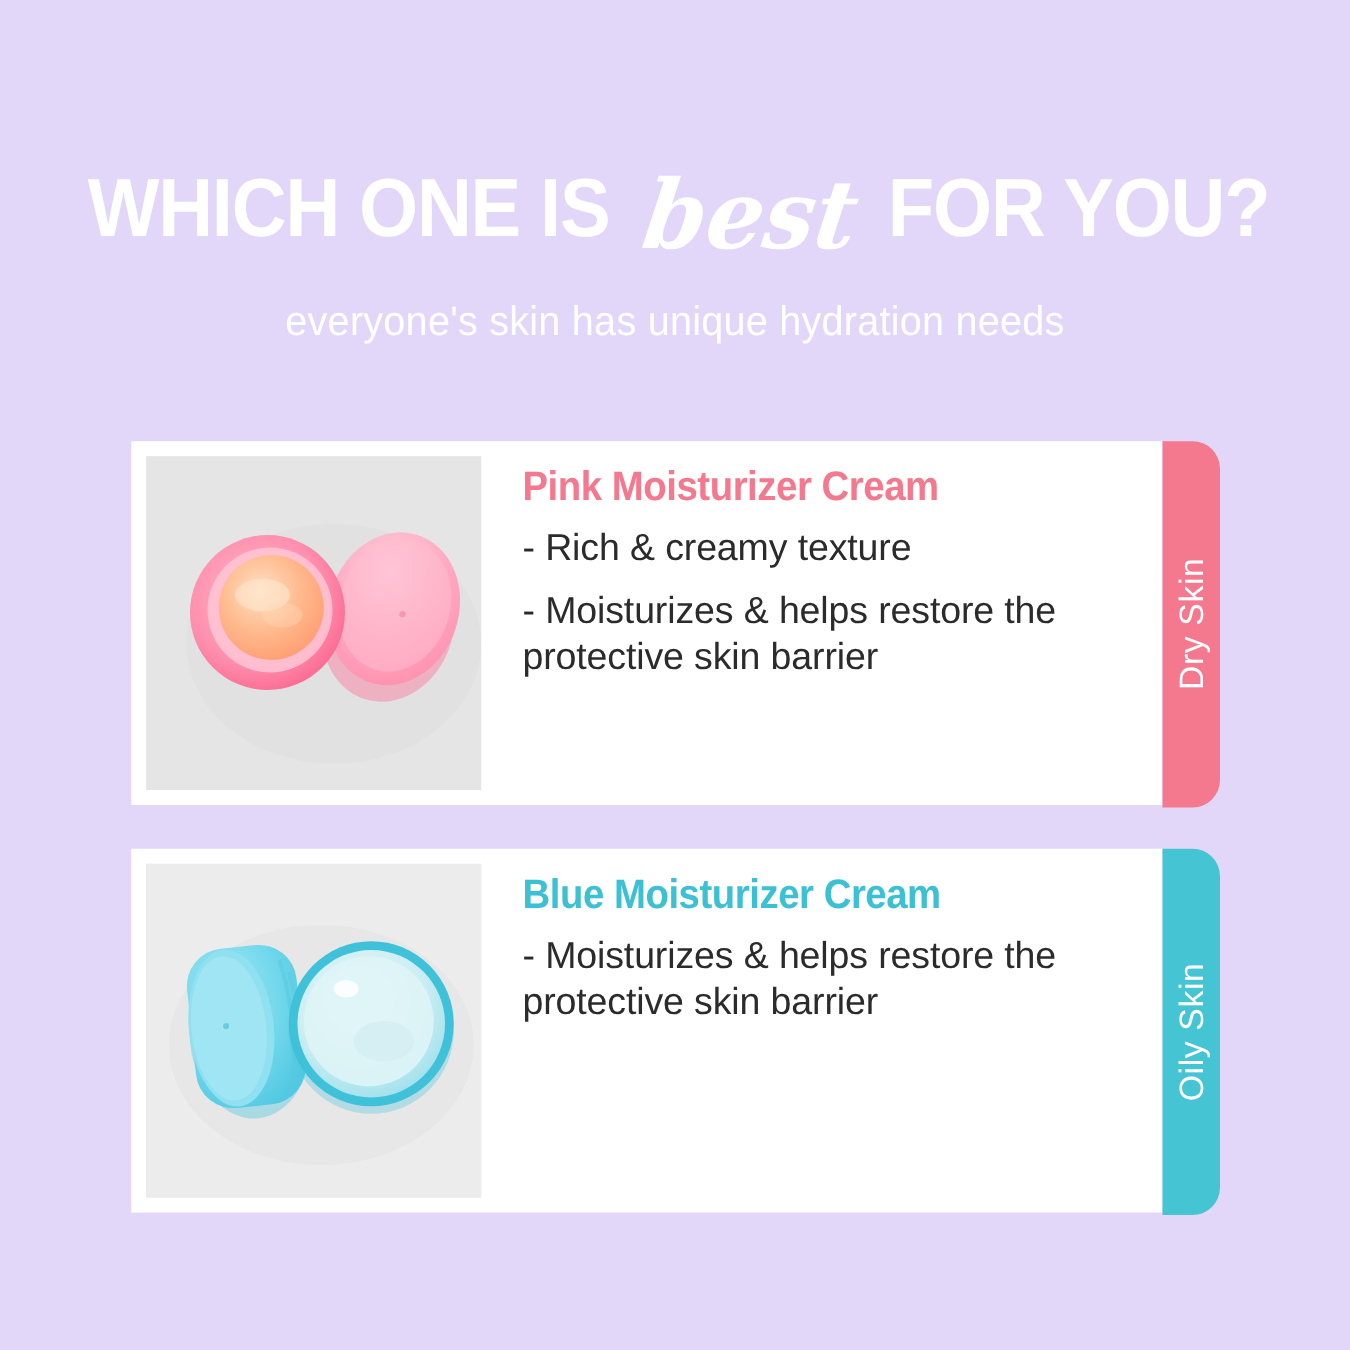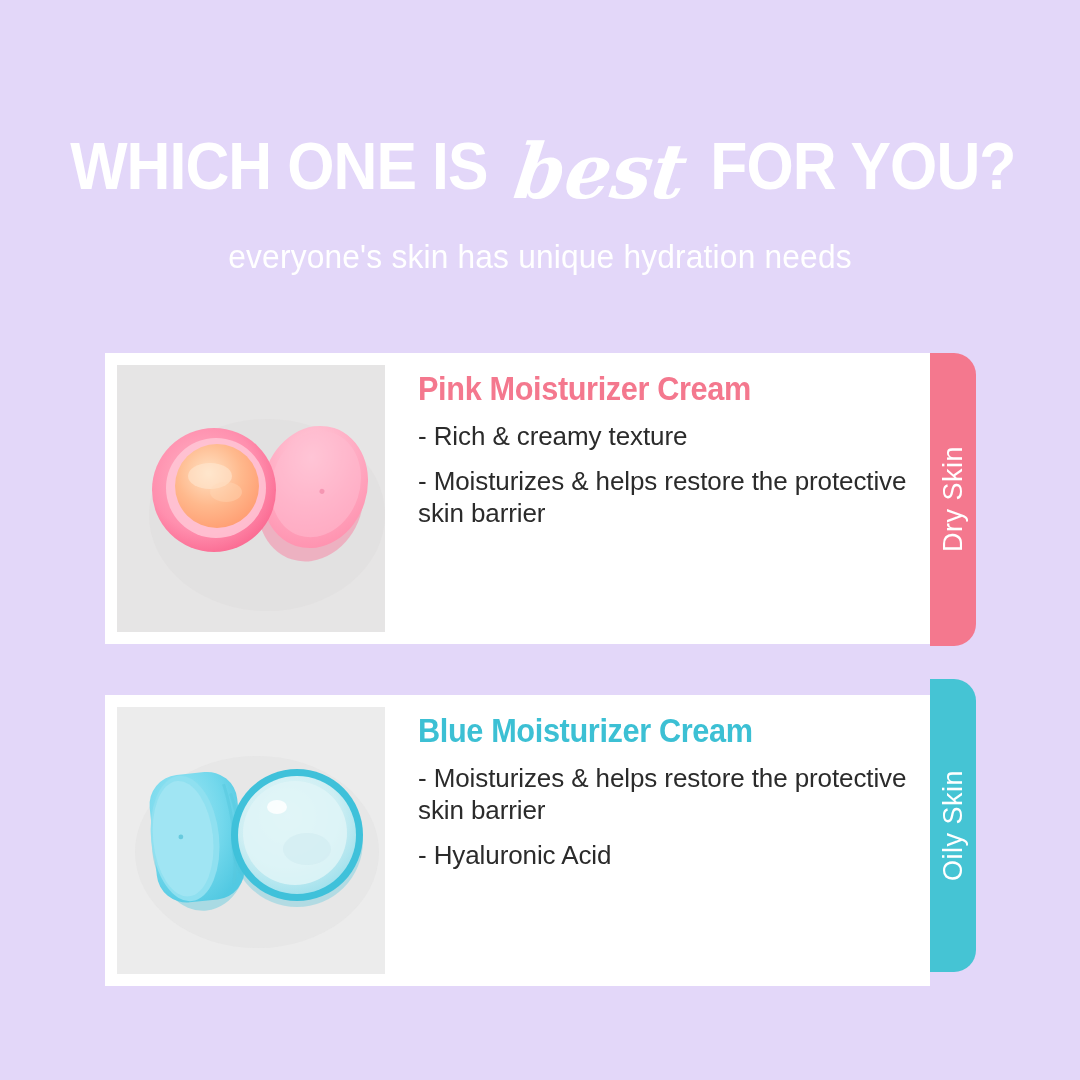--- a/index.html
+++ b/index.html
@@ -109,7 +109,7 @@
   .title-blue { color:#3cc0d4; }
 
   .bullet {
-    font-size:26px;
+    font-size:30px;
     line-height:1.24;
     color:#2b2b2b;
     margin-bottom:13px;

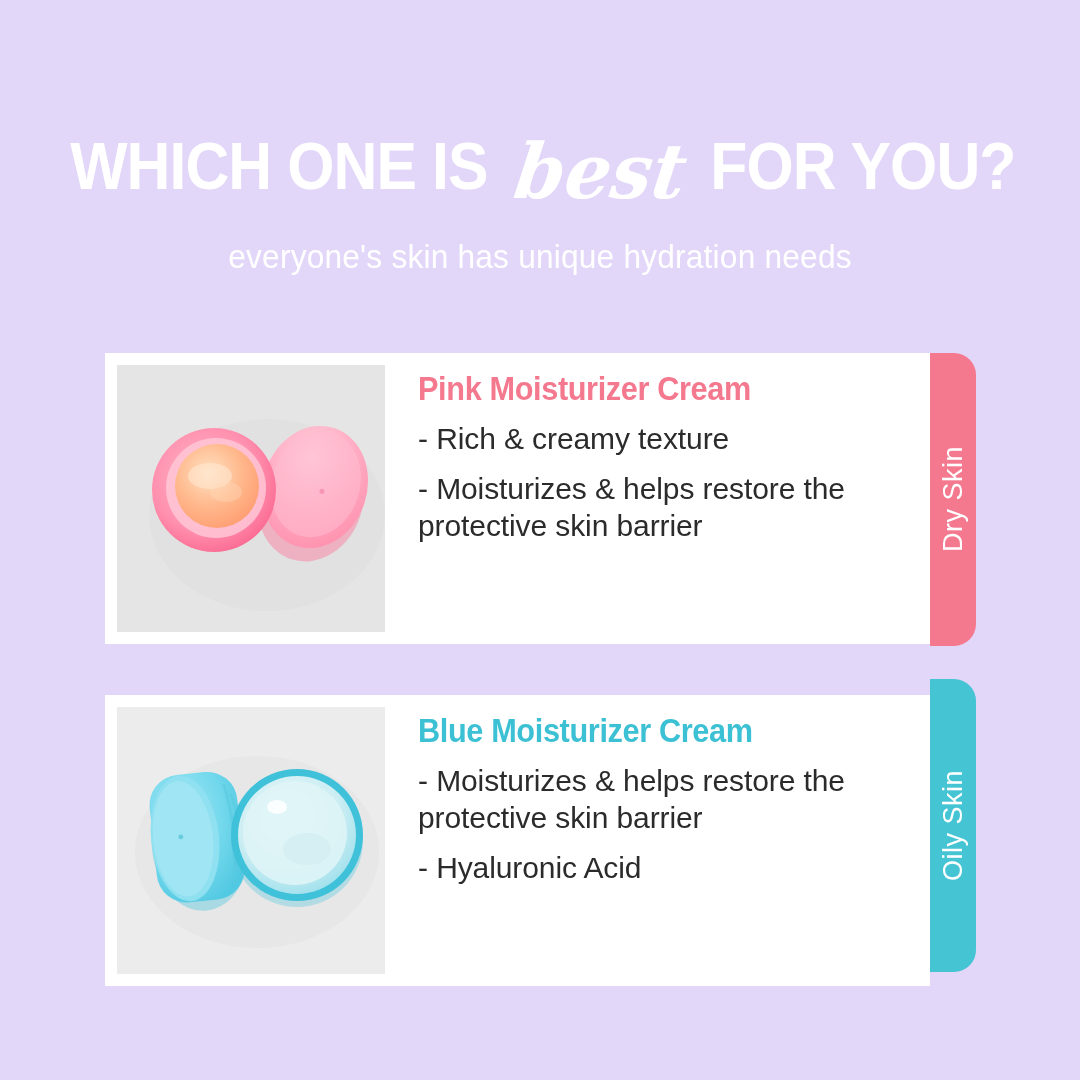--- a/index.html
+++ b/index.html
@@ -76,7 +76,7 @@
   }
 
   .card-1 { top:353px; height:291px; }
-  .card-2 { top:695px; height:291px; }
+  .card-2 { top:679px; height:291px; }
 
   .thumb {
     width:268px;

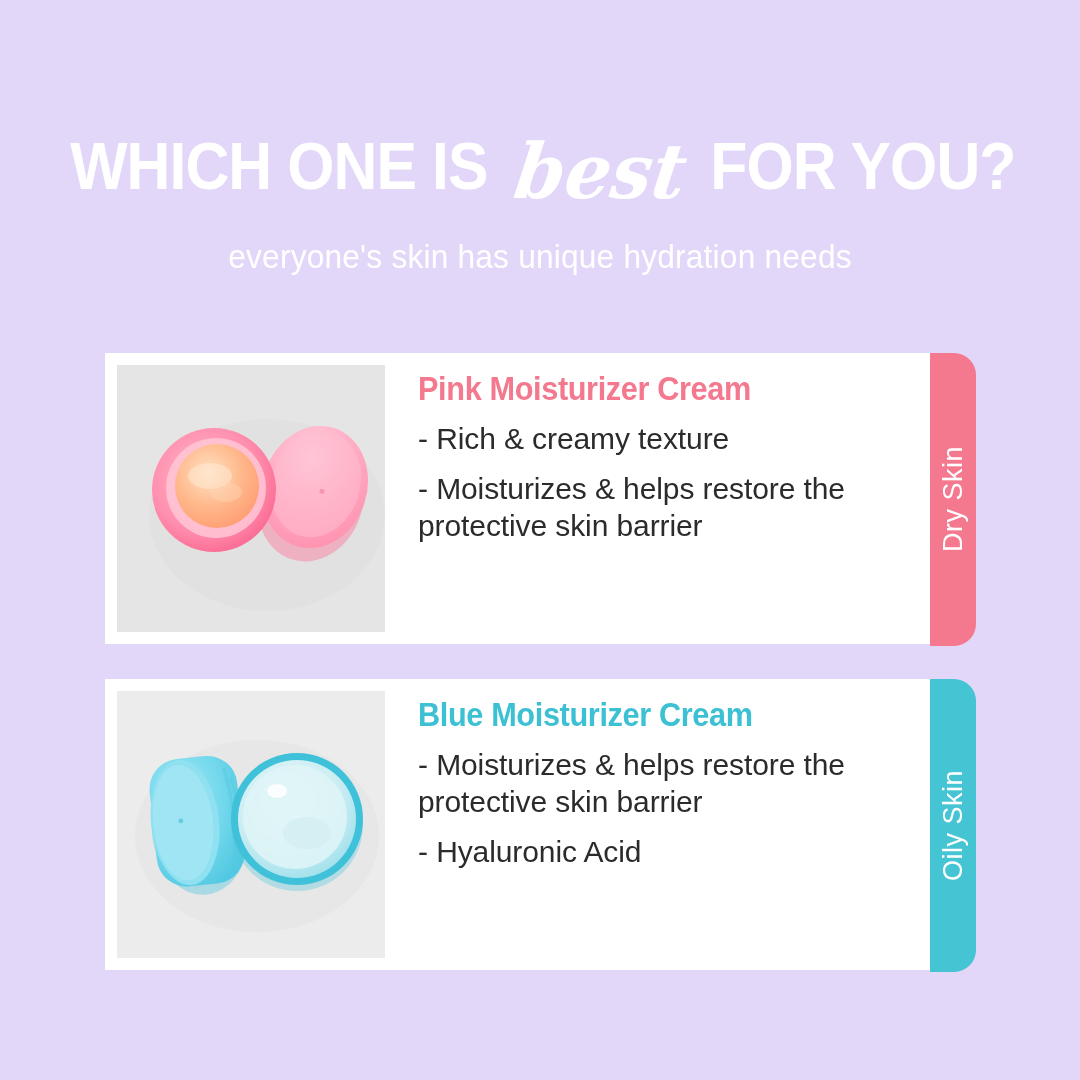--- a/index.html
+++ b/index.html
@@ -242,7 +242,6 @@
   <div class="card-body">
     <div class="card-title title-blue">Blue Moisturizer Cream</div>
     <div class="bullet">- Moisturizes &amp; helps restore the protective skin barrier</div>
-    <div class="bullet">- Hyaluronic Acid</div>
   </div>
 </div>
 <div class="tab tab-2">

